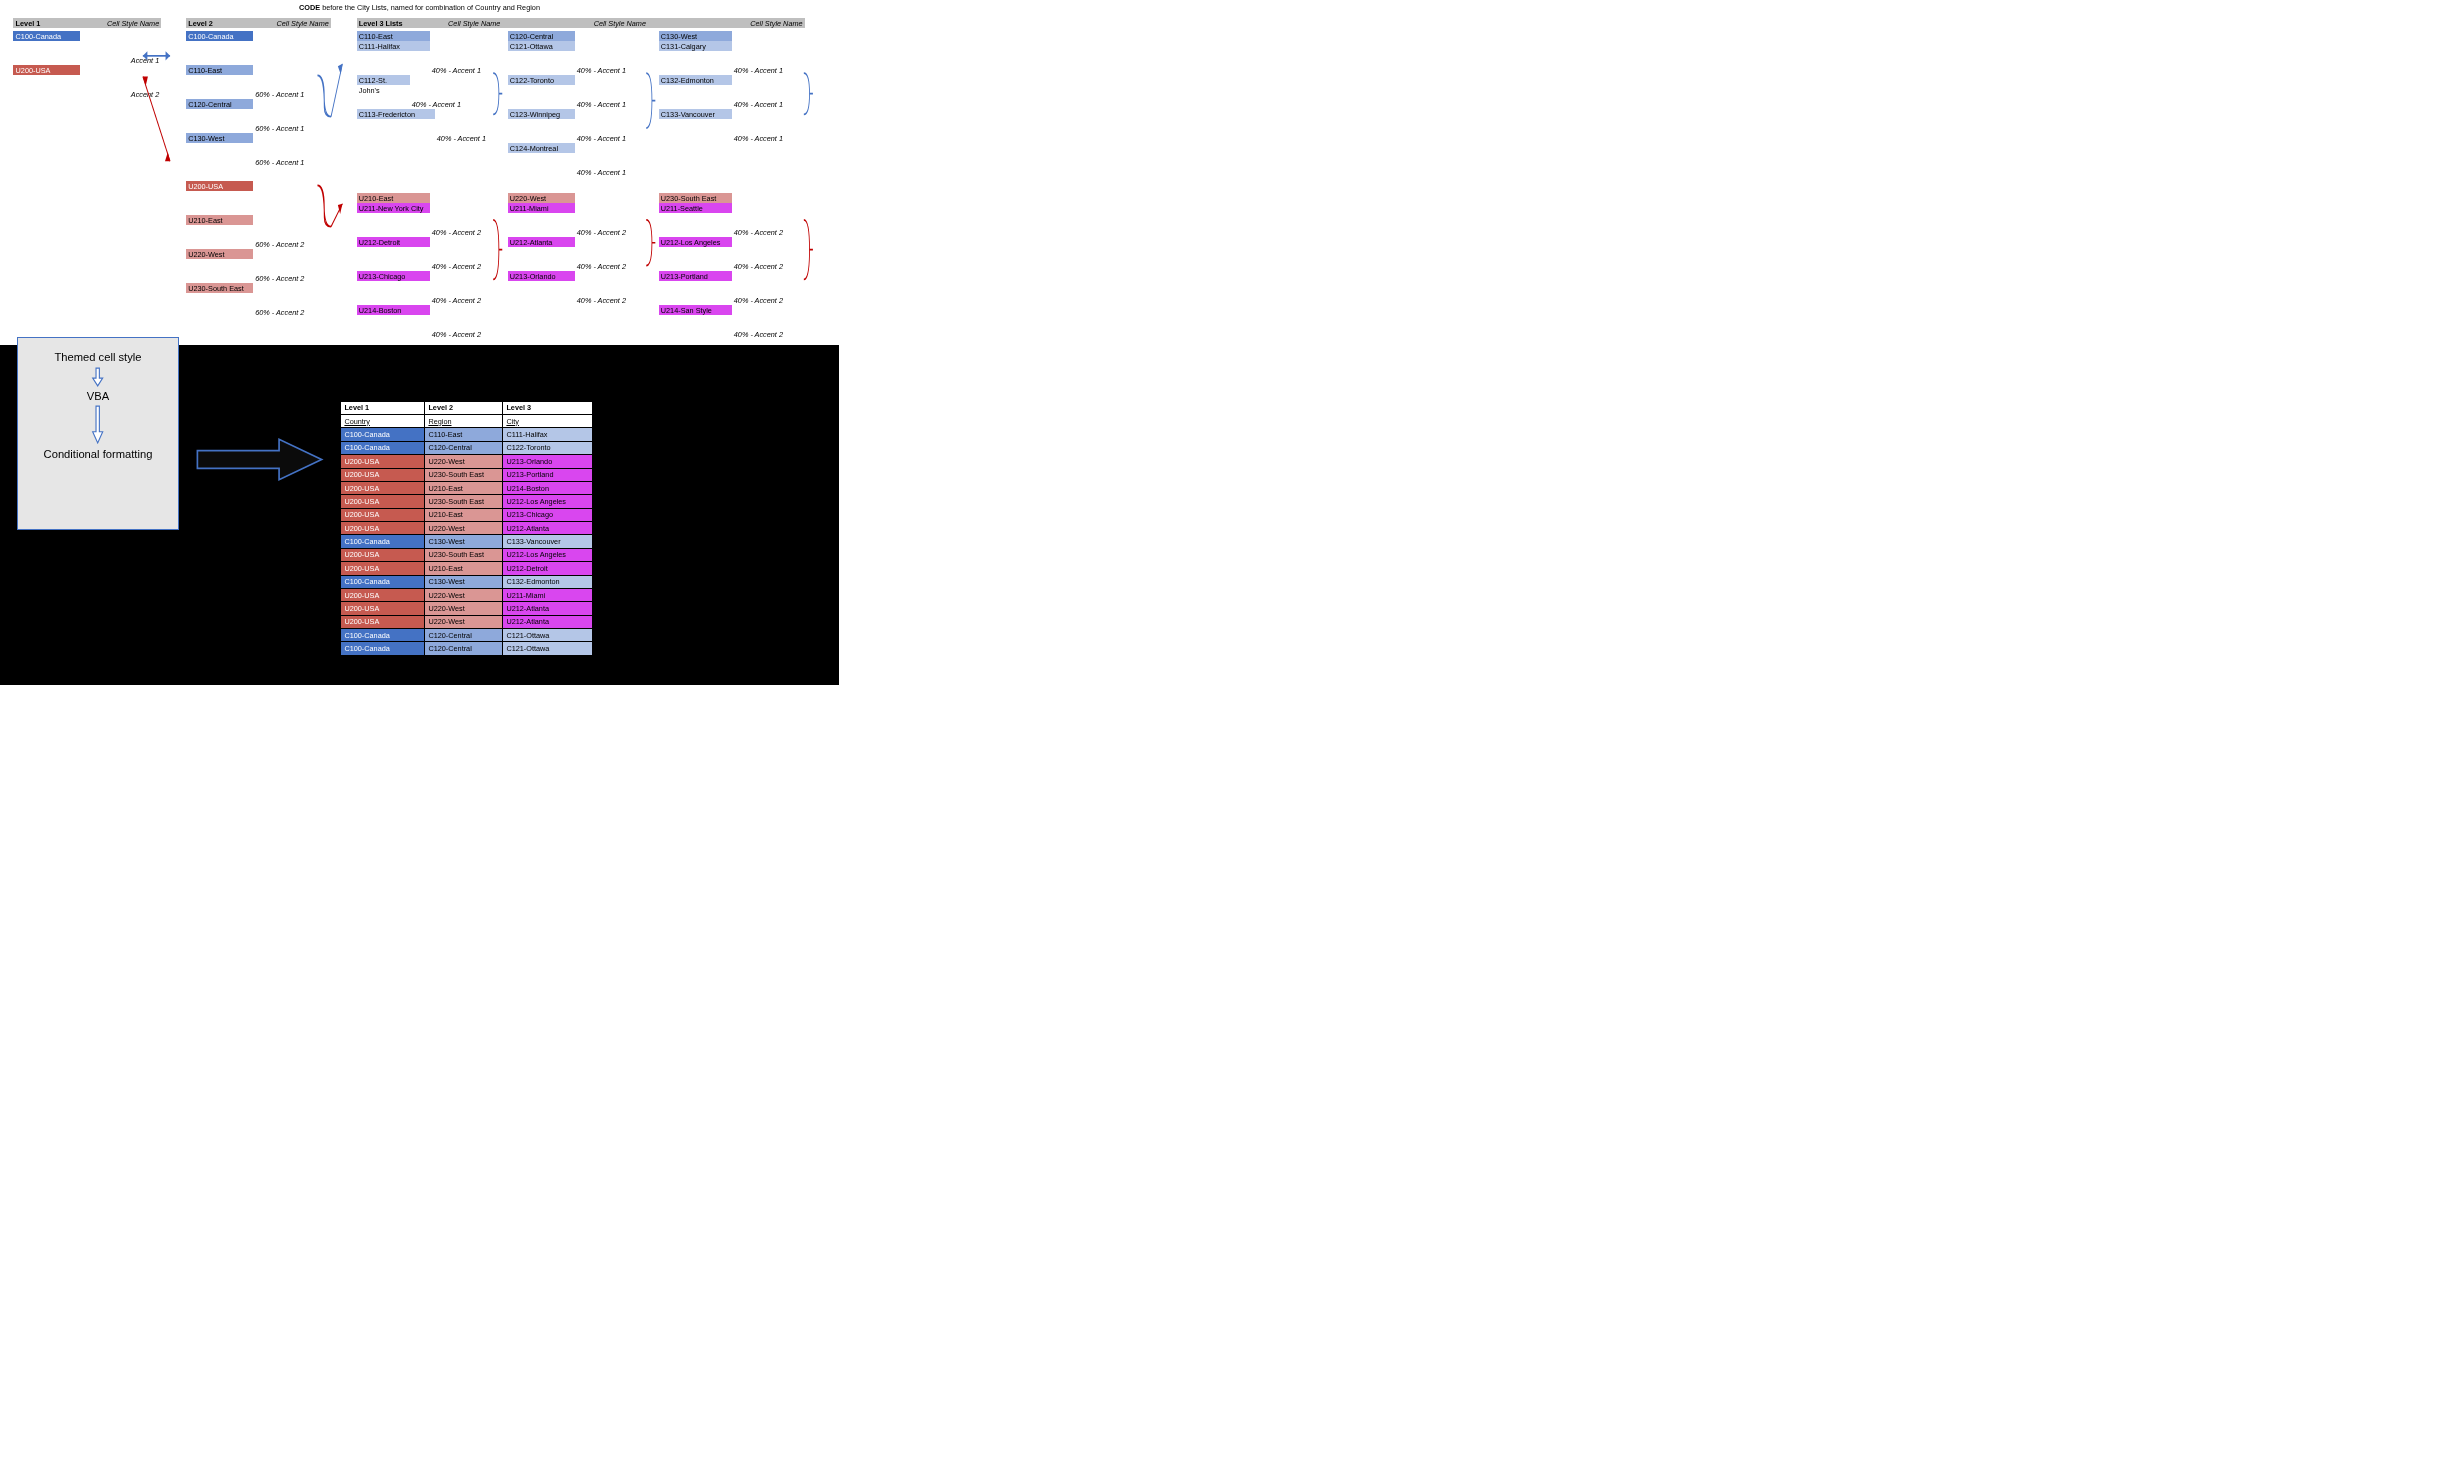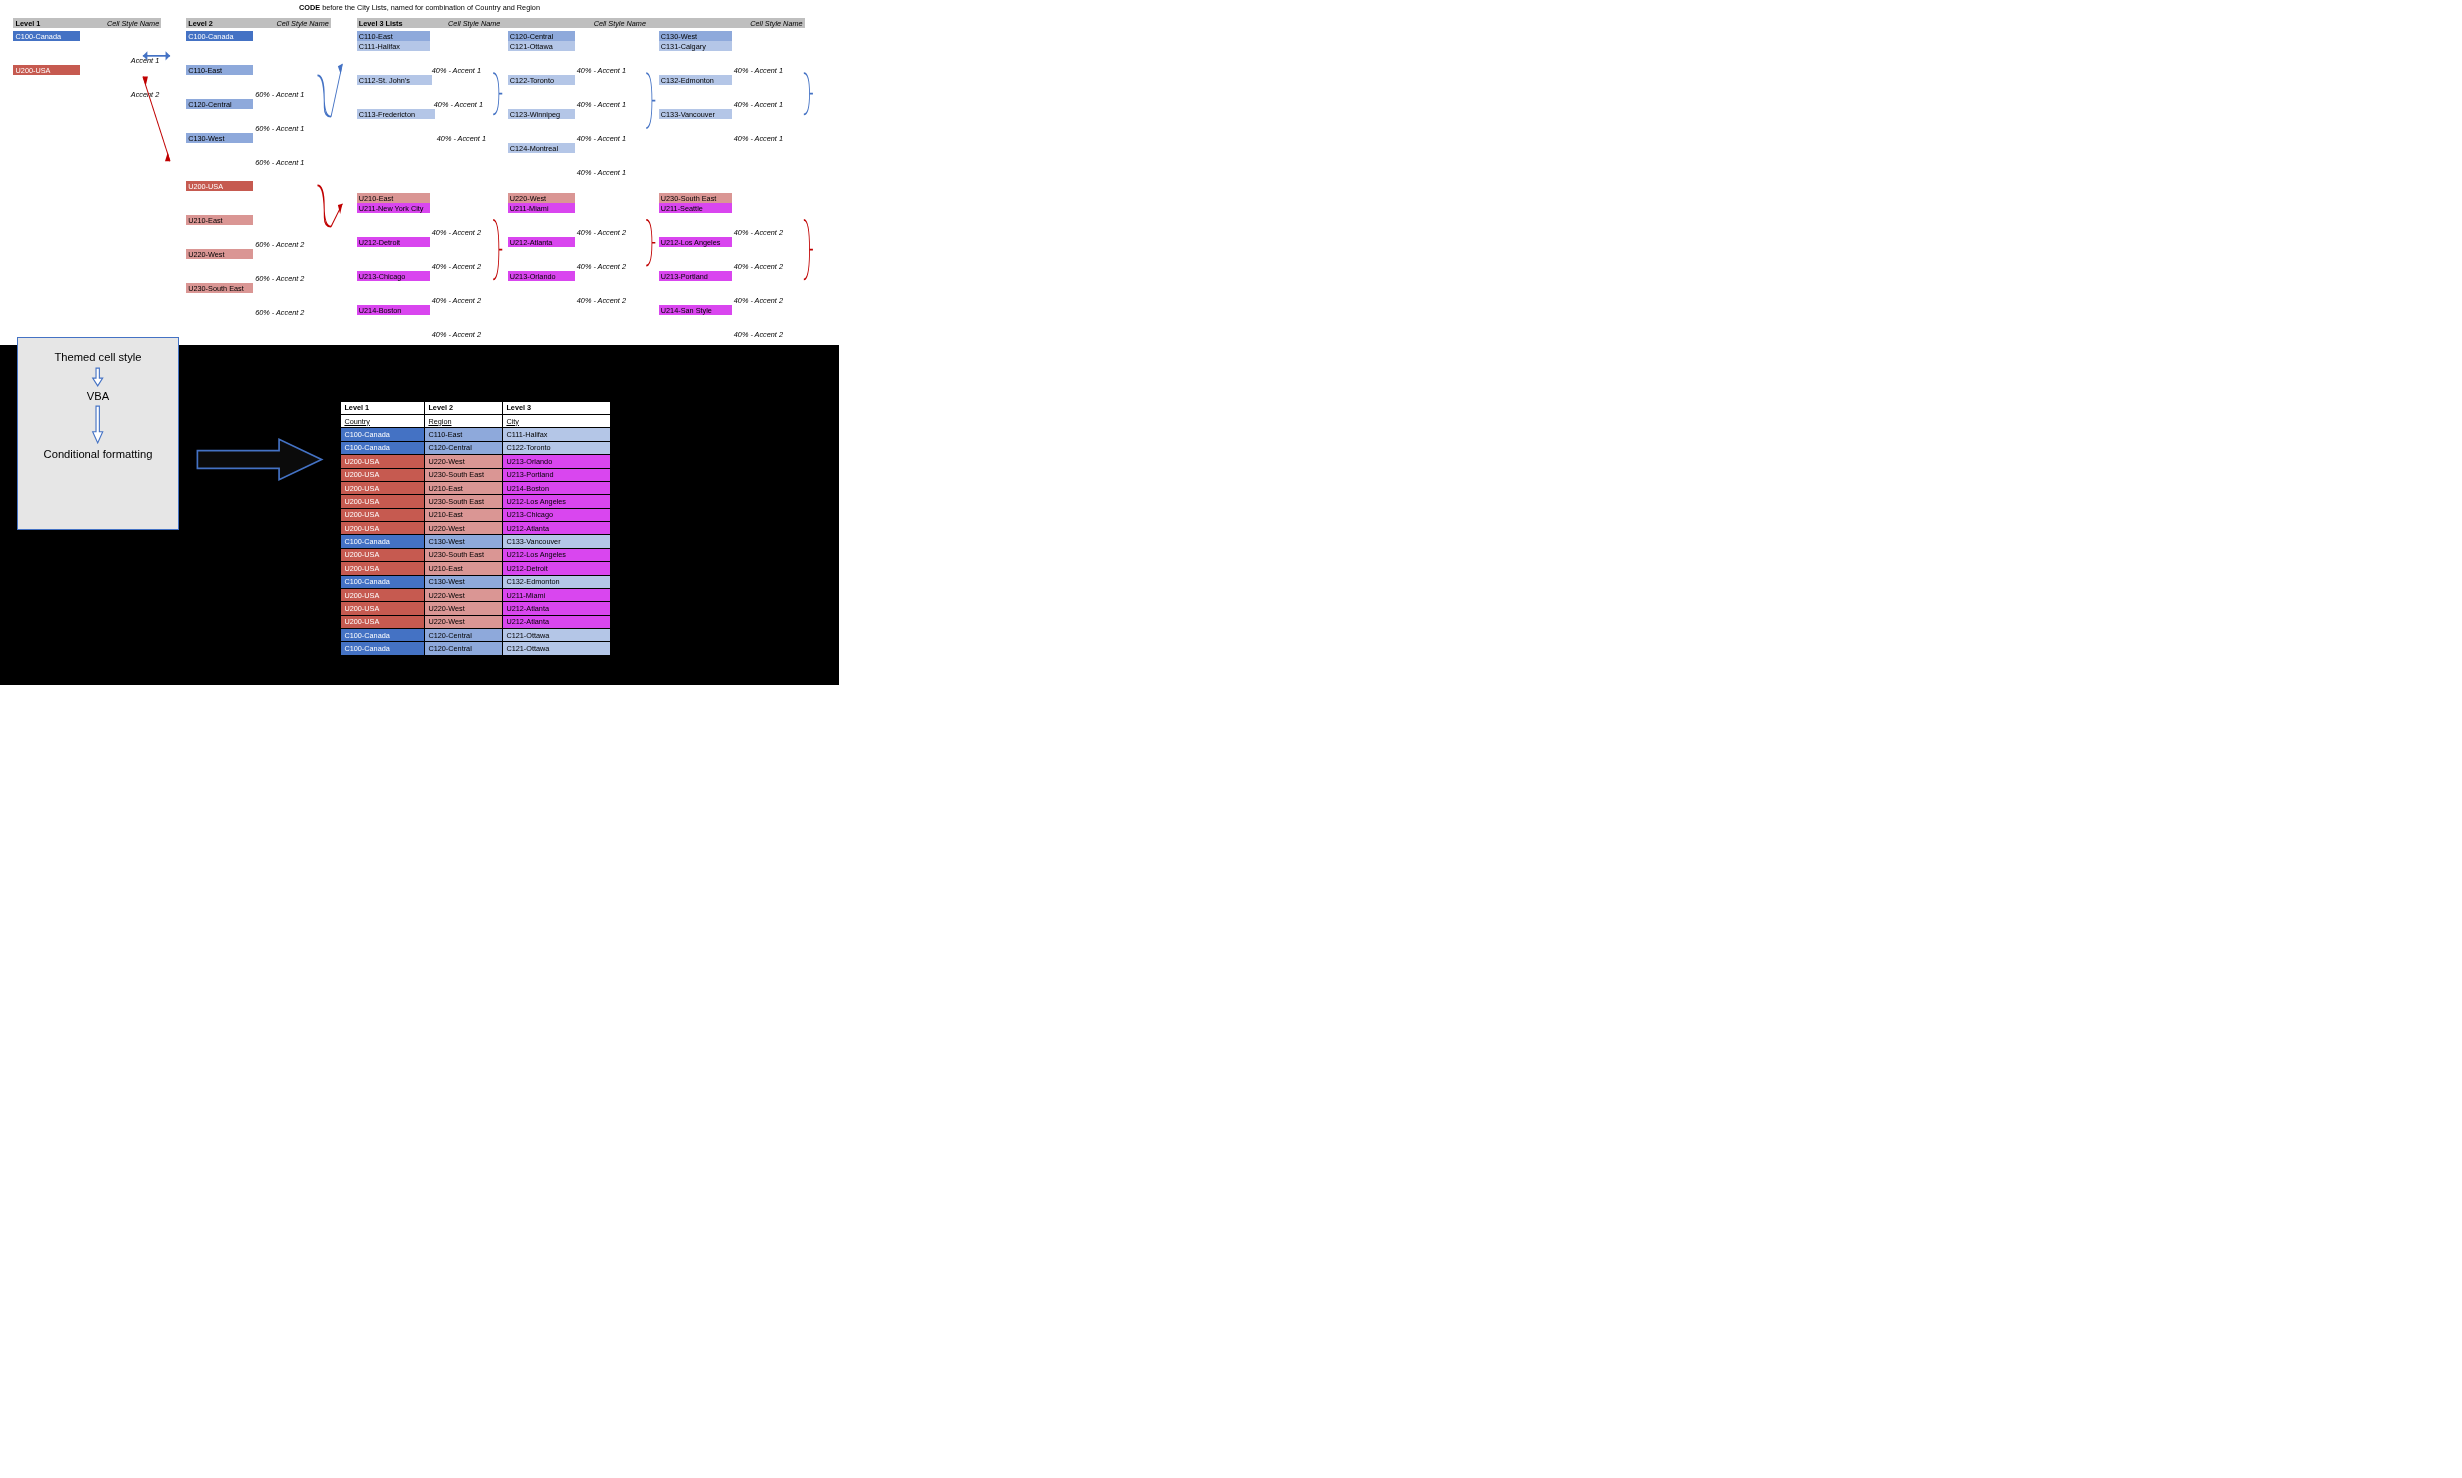--- a/index.html
+++ b/index.html
@@ -213,7 +213,7 @@
                  <div class="col ln italic" style="width:73px">40% - Accent 1</div>
             </div>
             <div class="data-row">
-              <div class="col ln accent1-40" style="width:75px">C112-St. John's</div>
+              <div class="col ln accent1-40" style="width:53px">C112-St. John's</div>
                  <div class="col ln italic" style="width:73px">40% - Accent 1</div>
             </div>
             <div class="data-row">

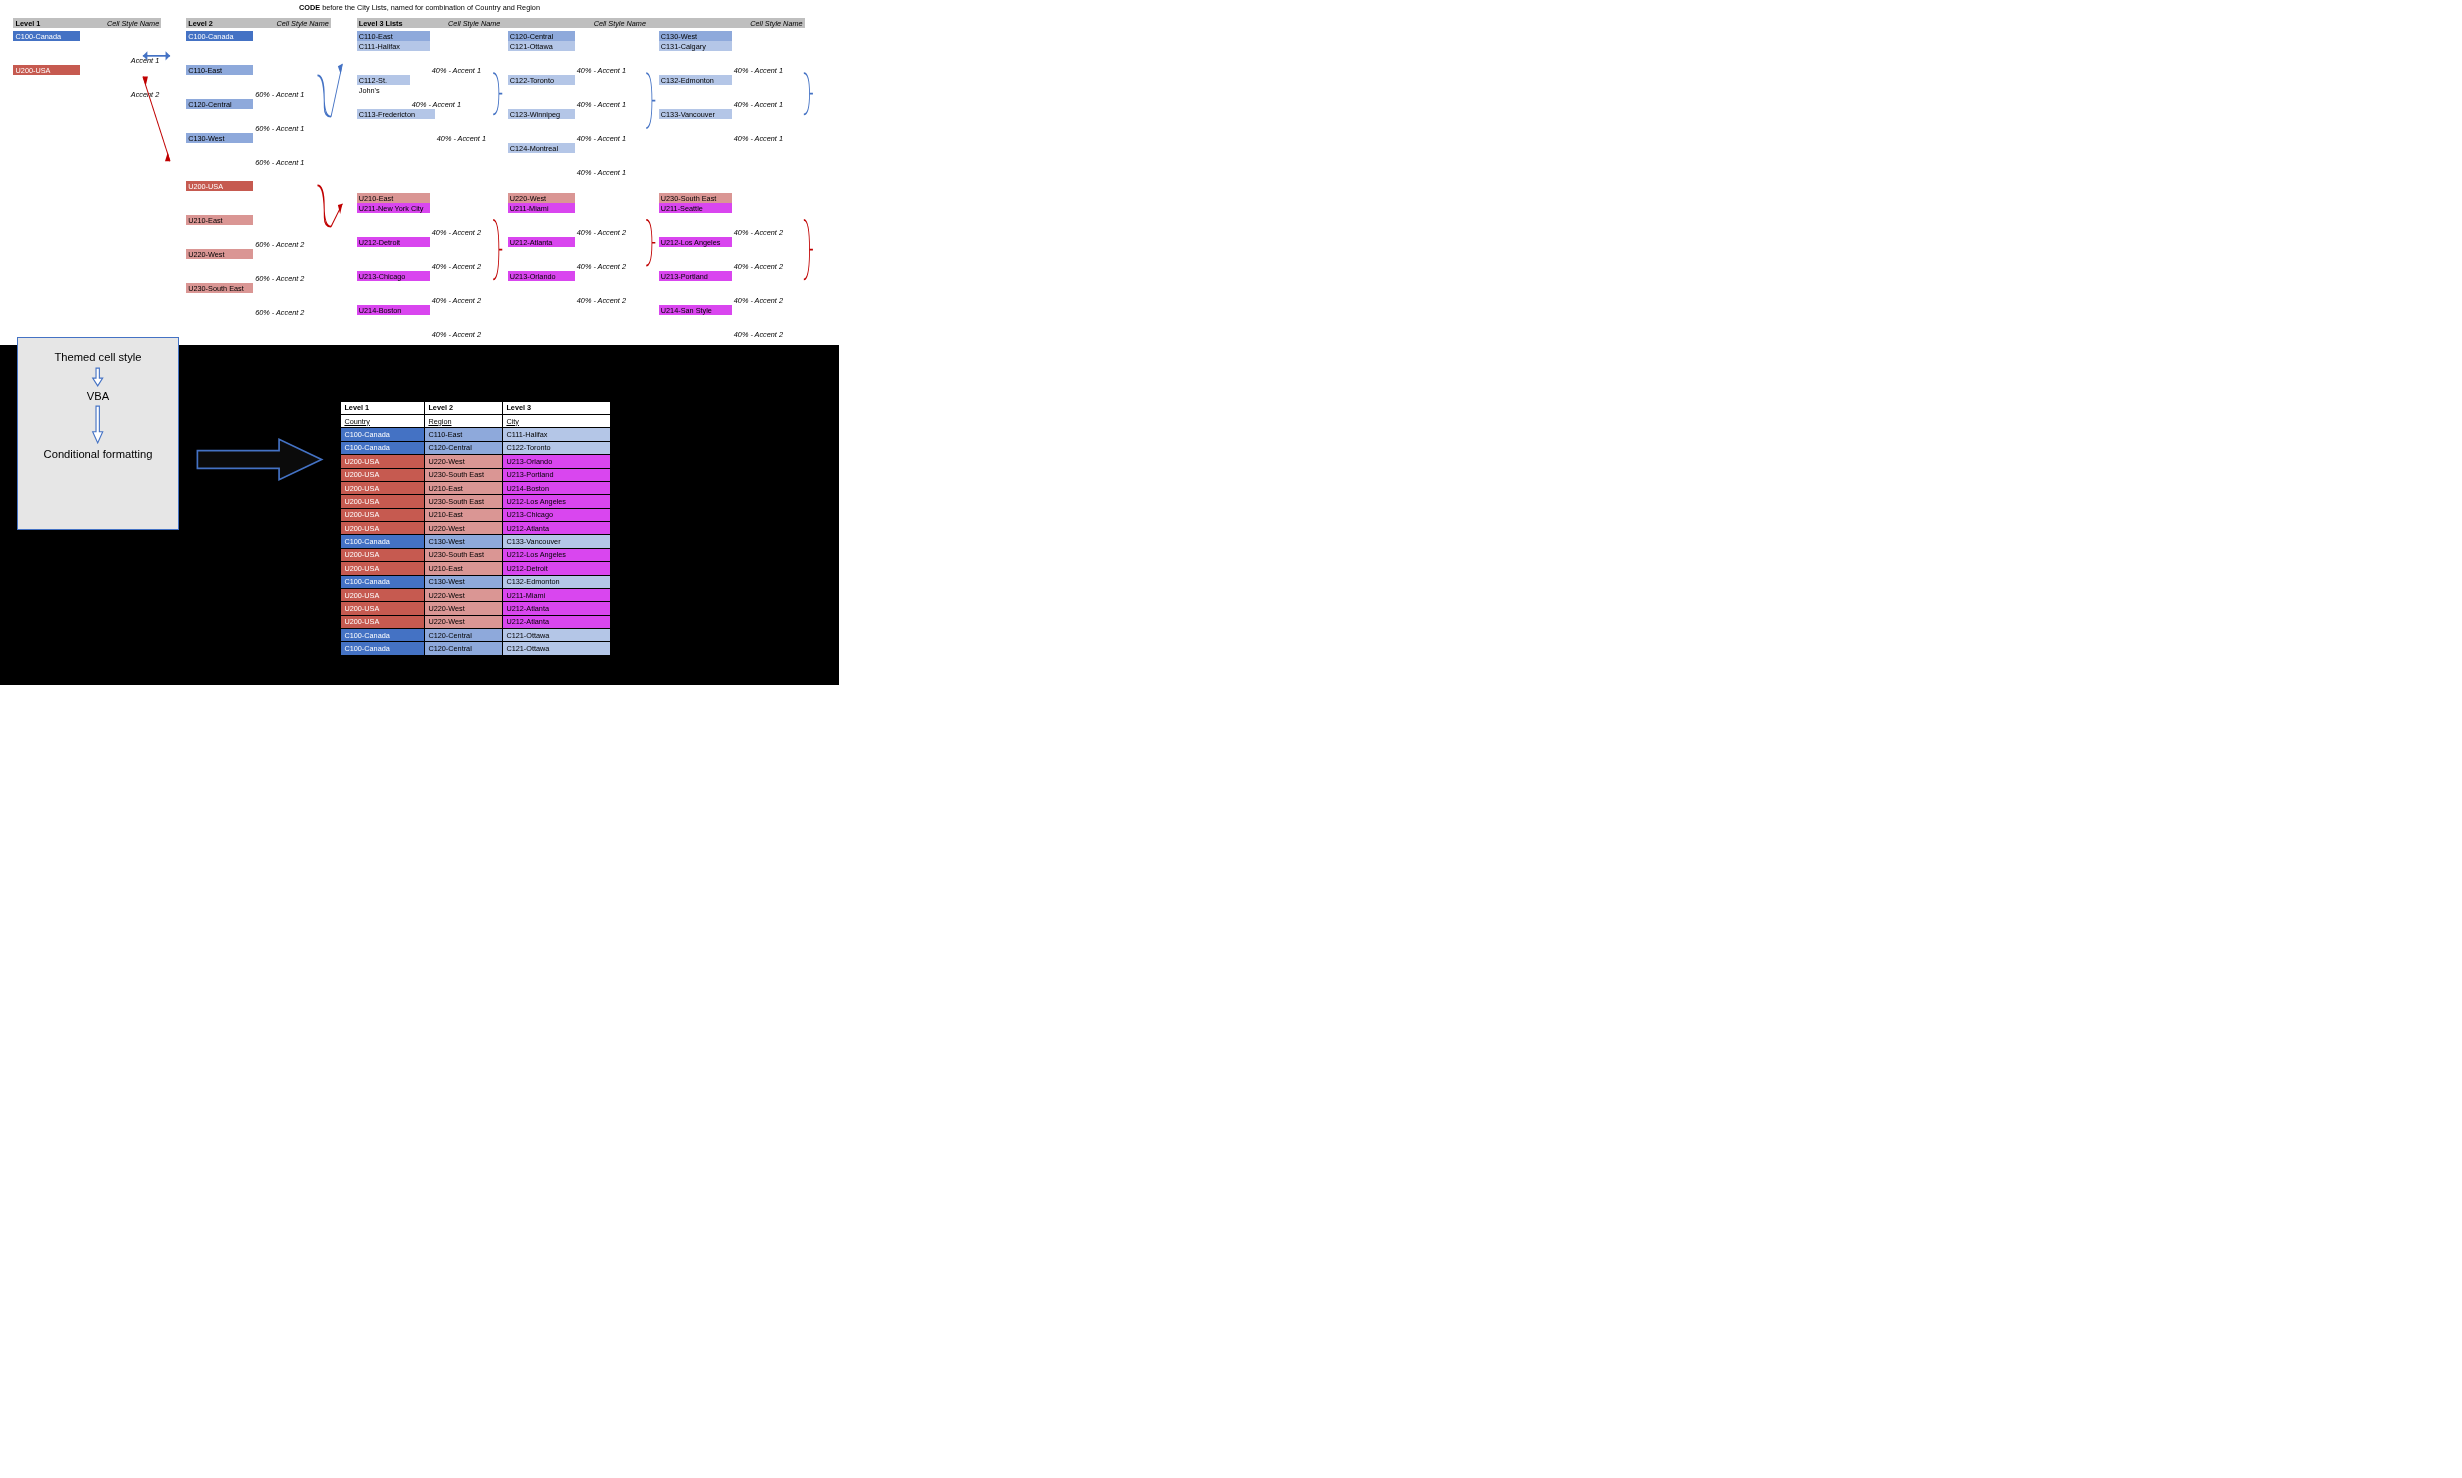--- a/index.html
+++ b/index.html
@@ -101,7 +101,7 @@
   .result-table .subh { font-weight:normal; text-decoration:underline; background:#fff;}
   .col-c { width:84px;}
   .col-r { width:78px;}
-  .col-ci{ width:108px;}
+  .col-ci{ width:90px;}
 
   
   .arrow-line { stroke:#4472c4; stroke-width:1.5; fill:none;}

